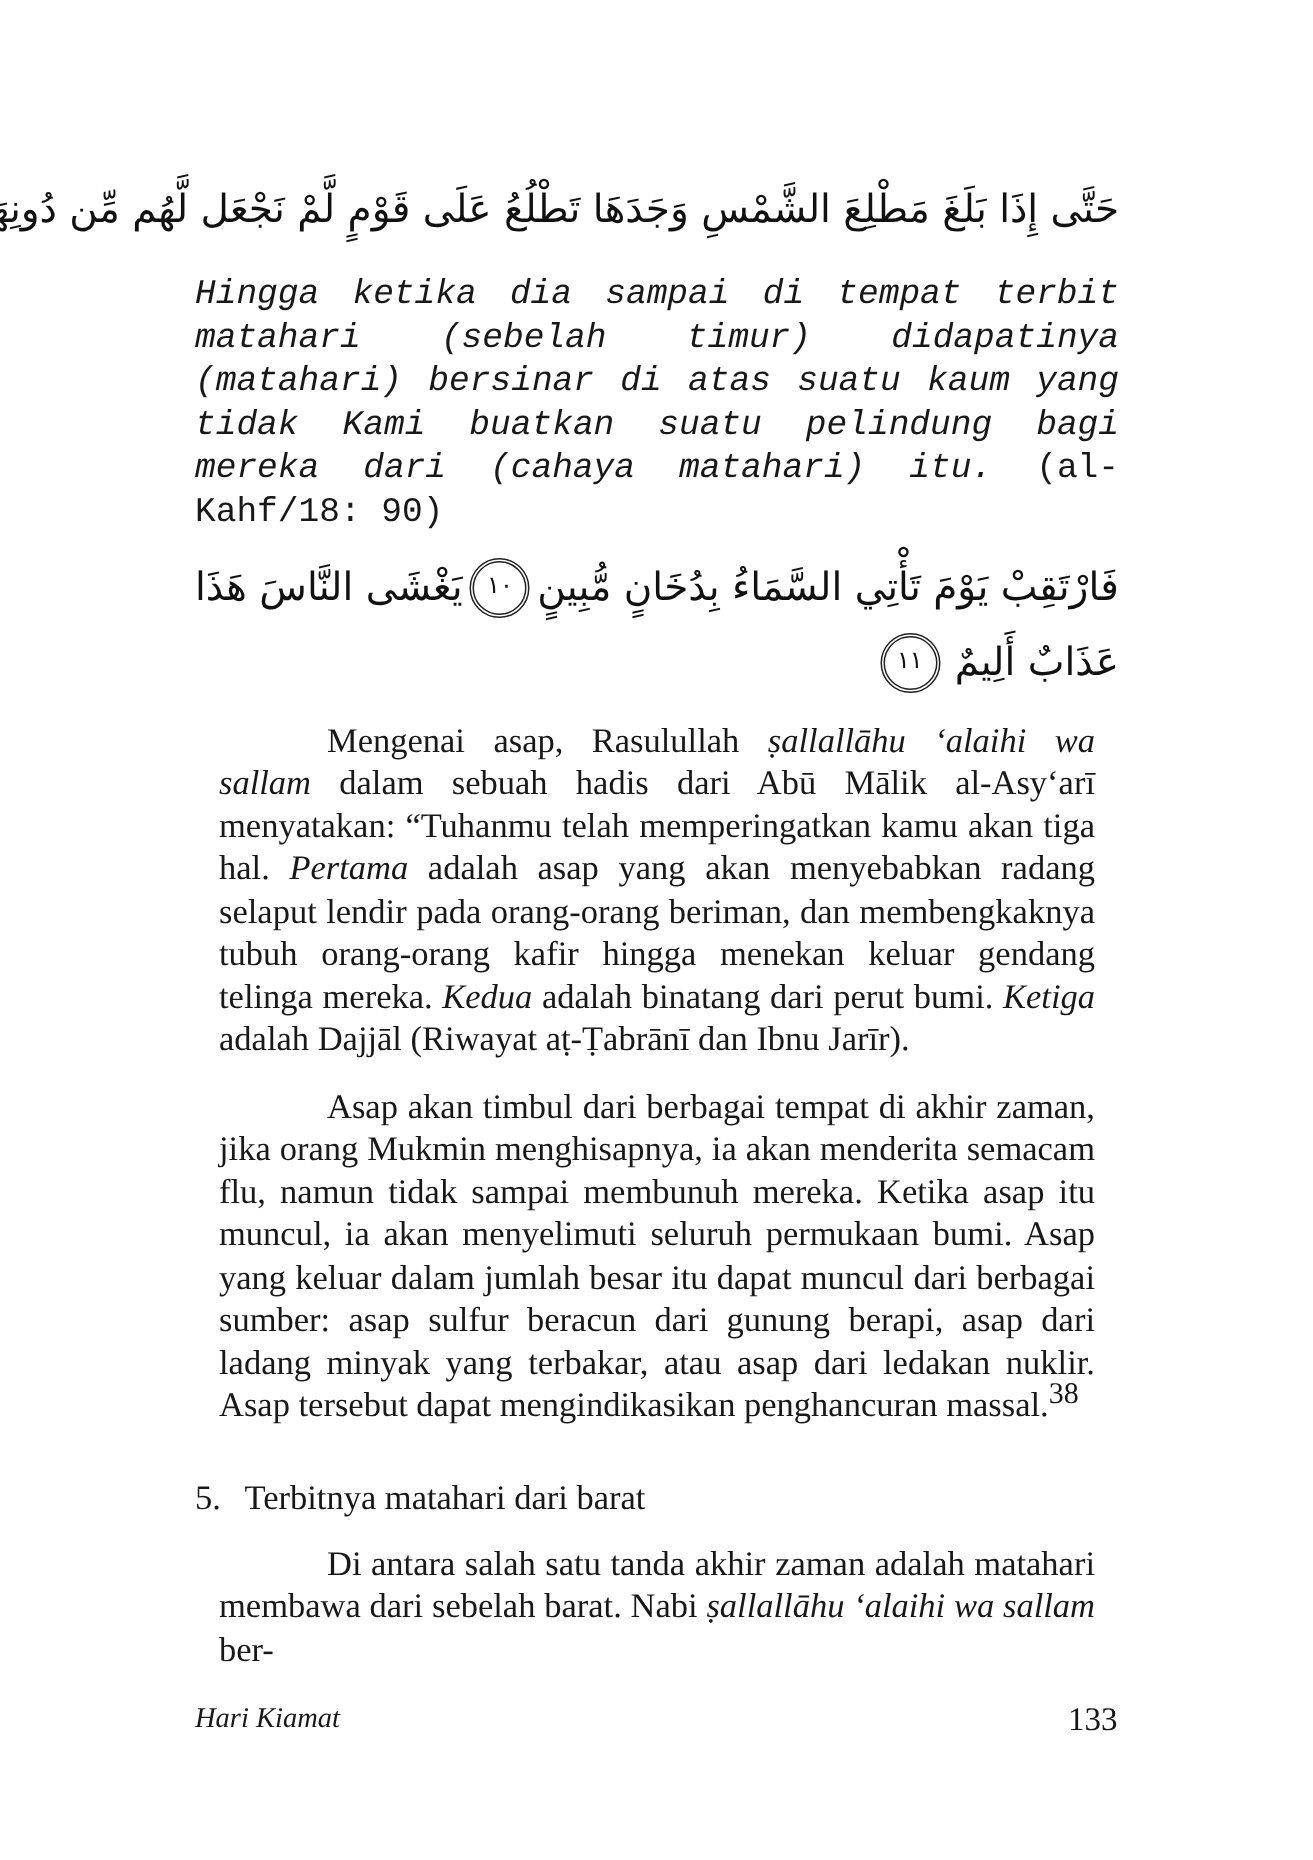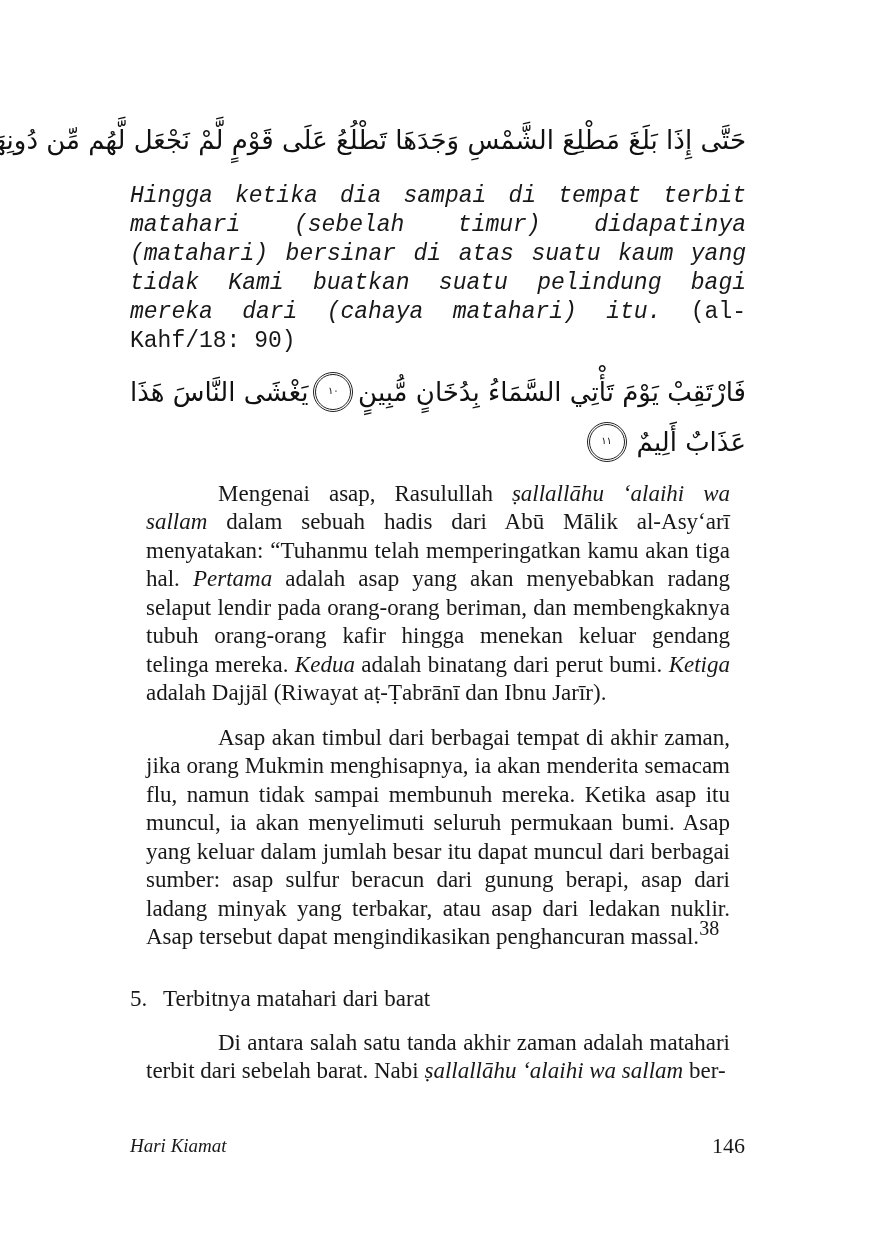--- a/index.html
+++ b/index.html
@@ -61,7 +61,7 @@
     text-align: center;
     border: 3px double #222;
     border-radius: 50%;
-    font-size: 10px;
+    font-size: 16px;
     font-family: Liberation Serif, serif;
     flex: 0 0 auto;
   }

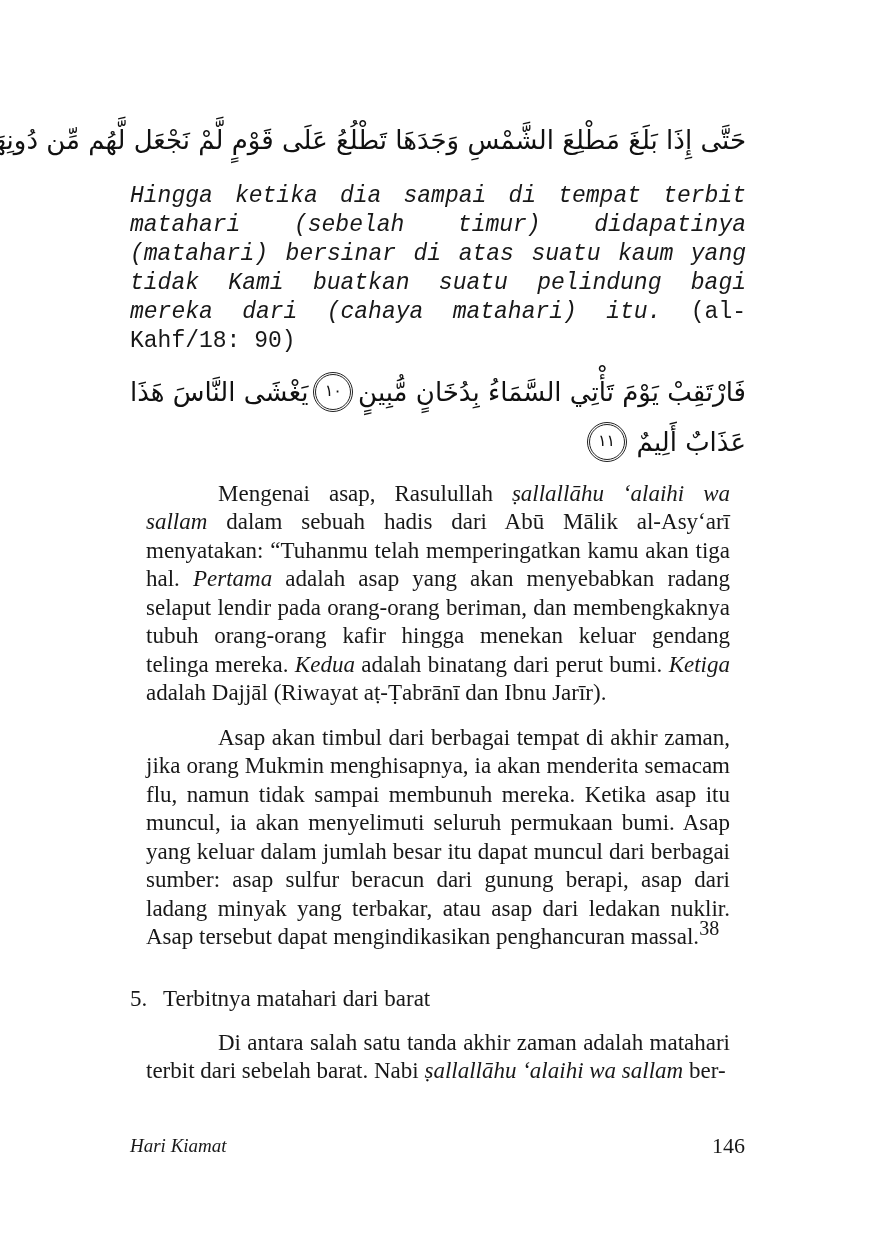--- a/index.html
+++ b/index.html
@@ -147,7 +147,7 @@
       <span>Terbitnya matahari dari barat</span>
     </div>
 
-    <p class="para"><span>Di antara salah satu tanda akhir zaman adalah matahari terbit dari sebelah barat. Nabi </span><em>ṣallallāhu ‘alaihi wa sallam</em><span> ber-</span></p>
+    <p class="para"><span>Di antara salah satu tanda akhir zaman adalah matahari membawa dari sebelah barat. Nabi </span><em>ṣallallāhu ‘alaihi wa sallam</em><span> ber-</span></p>
 
   </div>
 

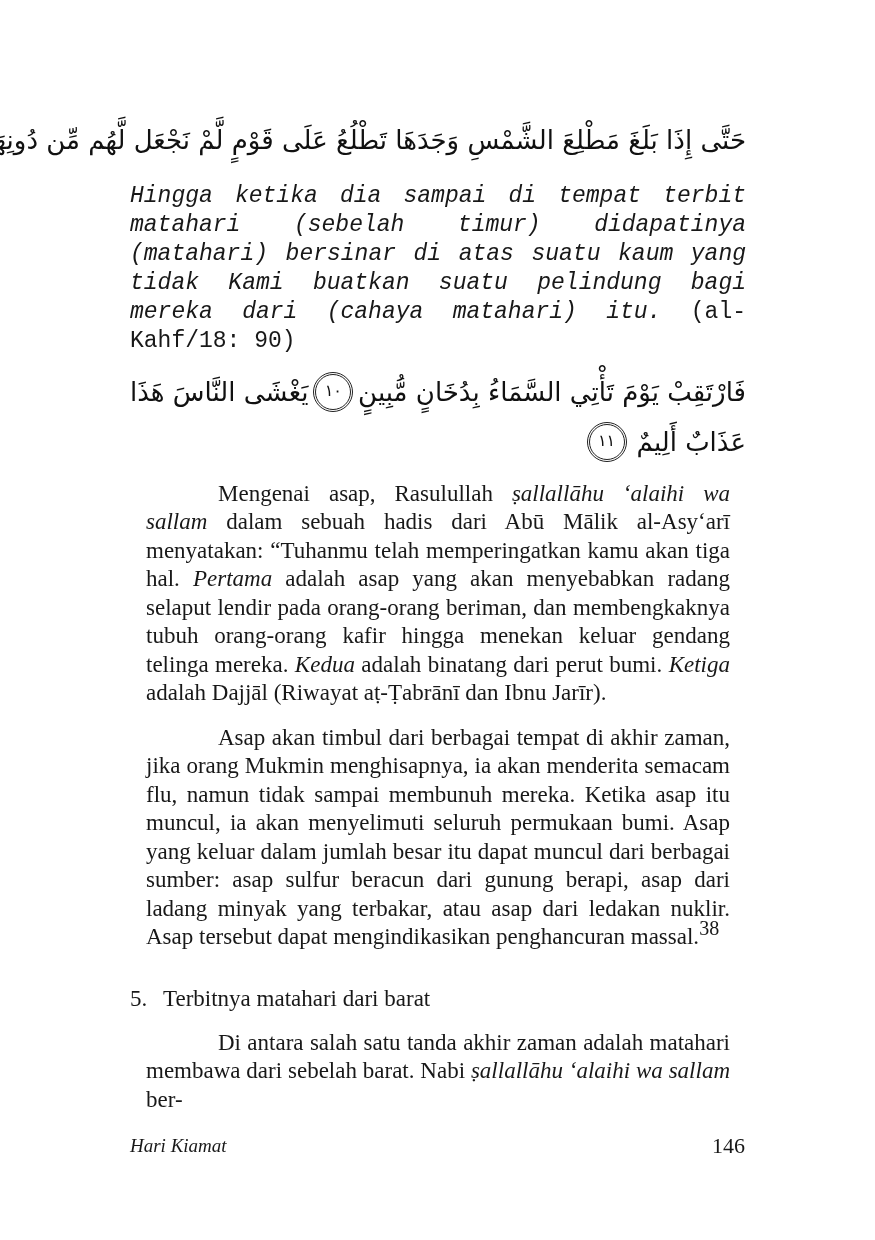--- a/index.html
+++ b/index.html
@@ -153,7 +153,7 @@
 
   <div class="footer">
     <span class="running-title">Hari Kiamat</span>
-    <span class="page-number">146</span>
+    <span class="page-number">133</span>
   </div>
 </div>
 

